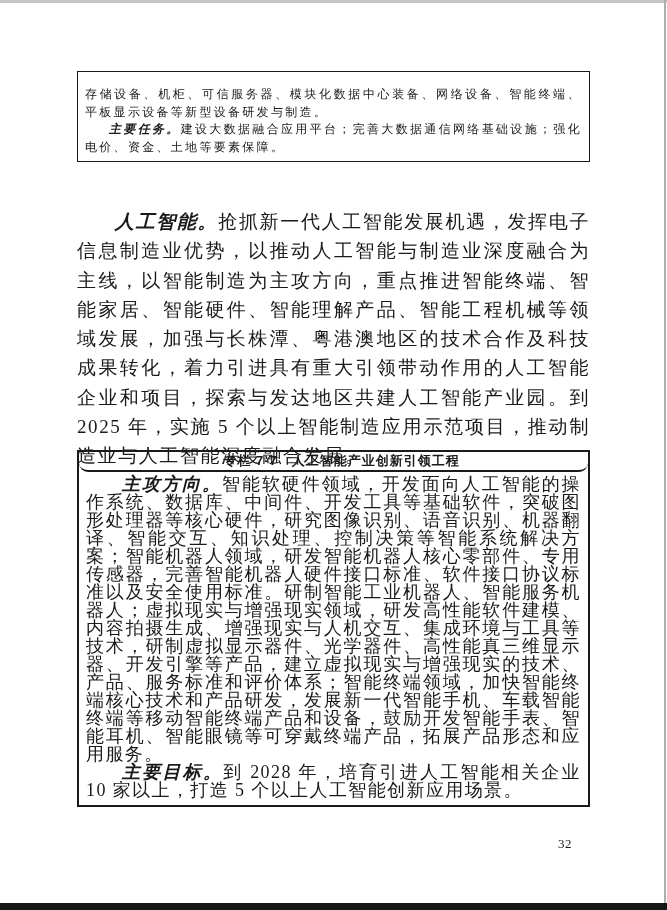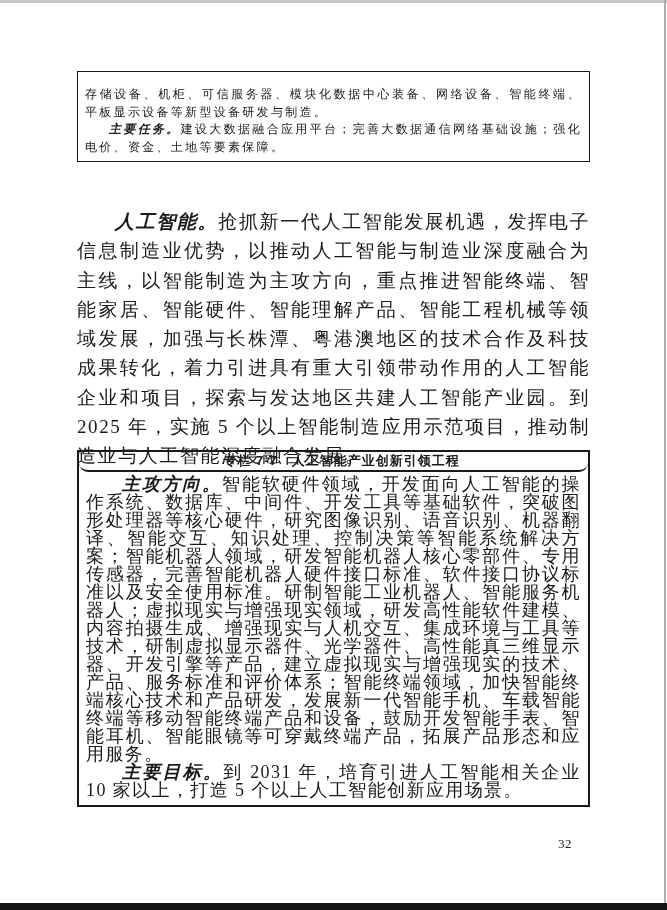--- a/index.html
+++ b/index.html
@@ -136,7 +136,7 @@
     <div class="box2-title">专栏 7-7　人工智能产业创新引领工程</div>
     <div class="box2-body">
       <p class="box-p"><span class="lead">主攻方向。</span><span>智能软硬件领域，开发面向人工智能的操作系统、数据库、中间件、开发工具等基础软件，突破图形处理器等核心硬件，研究图像识别、语音识别、机器翻译、智能交互、知识处理、控制决策等智能系统解决方案；智能机器人领域，研发智能机器人核心零部件、专用传感器，完善智能机器人硬件接口标准、软件接口协议标准以及安全使用标准。研制智能工业机器人、智能服务机器人；虚拟现实与增强现实领域，研发高性能软件建模、内容拍摄生成、增强现实与人机交互、集成环境与工具等技术，研制虚拟显示器件、光学器件、高性能真三维显示器、开发引擎等产品，建立虚拟现实与增强现实的技术、产品、服务标准和评价体系；智能终端领域，加快智能终端核心技术和产品研发，发展新一代智能手机、车载智能终端等移动智能终端产品和设备，鼓励开发智能手表、智能耳机、智能眼镜等可穿戴终端产品，拓展产品形态和应用服务。</span></p>
-      <p class="box-p"><span class="lead">主要目标。</span><span>到 2031 年，培育引进人工智能相关企业 10 家以上，打造 5 个以上人工智能创新应用场景。</span></p>
+      <p class="box-p"><span class="lead">主要目标。</span><span>到 2028 年，培育引进人工智能相关企业 10 家以上，打造 5 个以上人工智能创新应用场景。</span></p>
     </div>
   </div>
 

